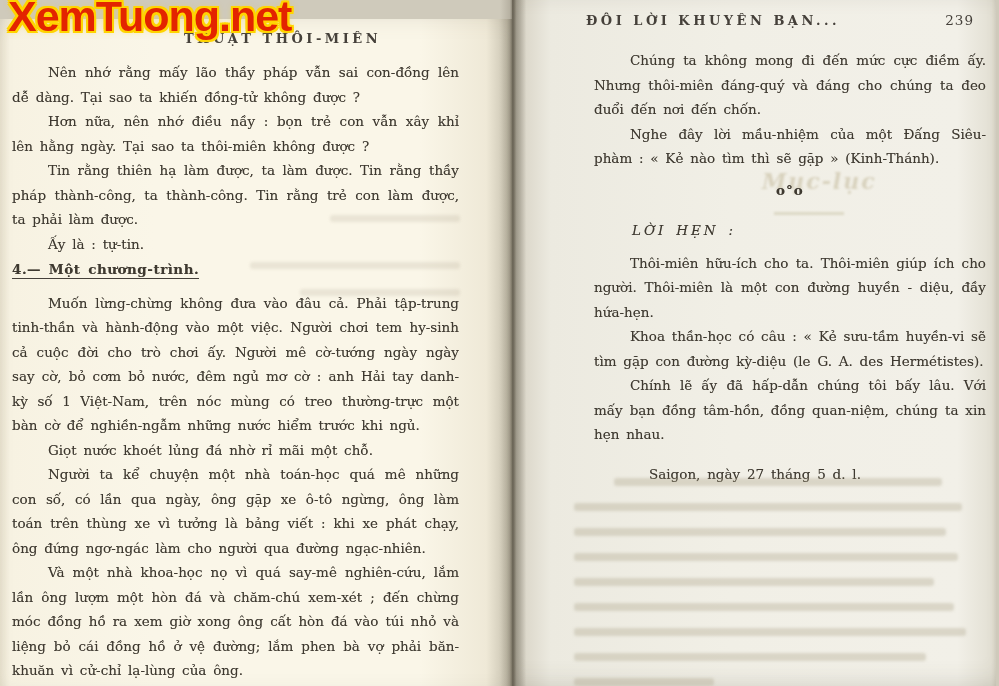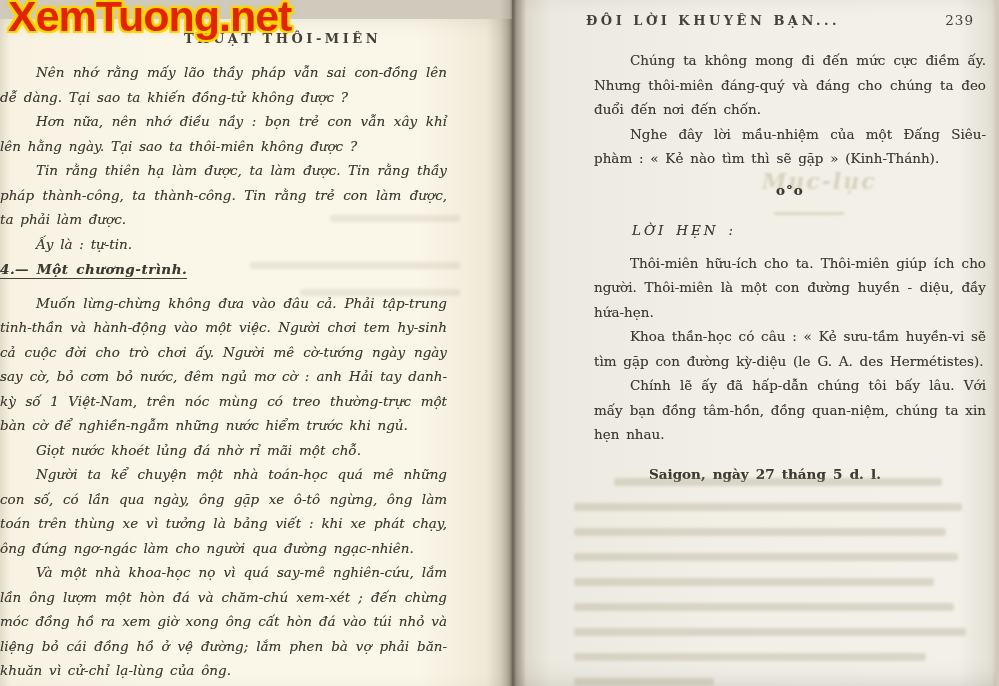--- a/index.html
+++ b/index.html
@@ -34,7 +34,7 @@
 
   
   .left-header{position:absolute;top:12px;left:16px;width:447px;text-align:center;padding-left:86px;box-sizing:border-box;}
-  .left-body{position:absolute;top:41px;left:0;width:447px;font-style:italic;}
+  .left-body{position:absolute;top:41px;left:12px;width:447px;}
   .heading-4{margin:1px 0 9px 0 !important;text-indent:0 !important;text-align:center;}
   .heading-4 span{font-weight:bold;border-bottom:1.5px solid #45403a;padding-bottom:1px;letter-spacing:.5px;}
 

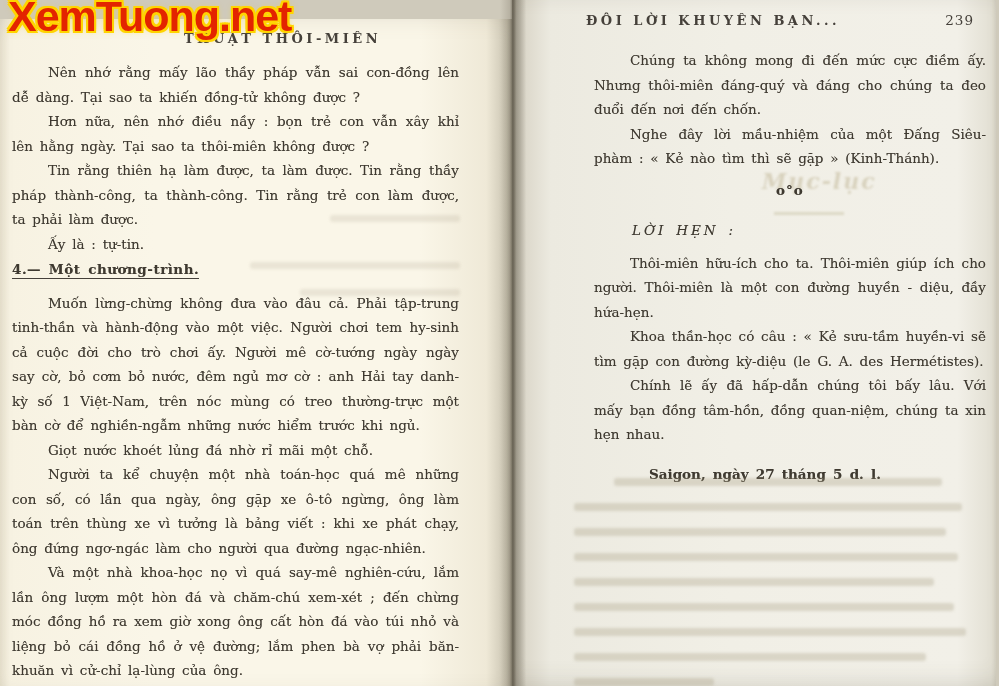--- a/index.html
+++ b/index.html
@@ -47,7 +47,7 @@
   .loi-hen{margin:16px 0 8px 0 !important;text-indent:0 !important;text-align:left !important;
     font-style:italic;font-size:15px;font-weight:normal;letter-spacing:3px;padding-left:38px;}
   .dateline{margin-top:15px !important;text-align:center;text-indent:0 !important;
-    font-weight:bold;word-spacing:7px;padding-left:55px;}
+    font-weight:normal;word-spacing:7px;padding-left:55px;}
 
   
   .ghost-title{position:absolute;top:168px;left:250px;font-size:22px;font-style:italic;font-weight:bold;

